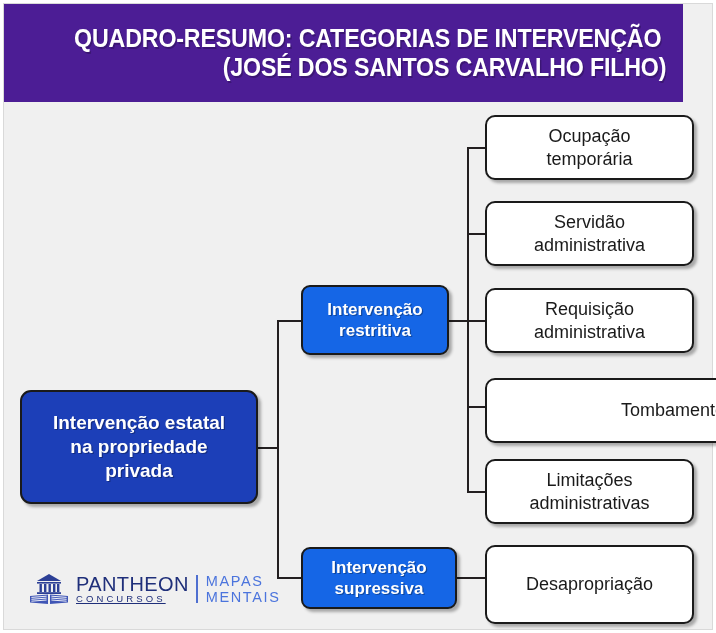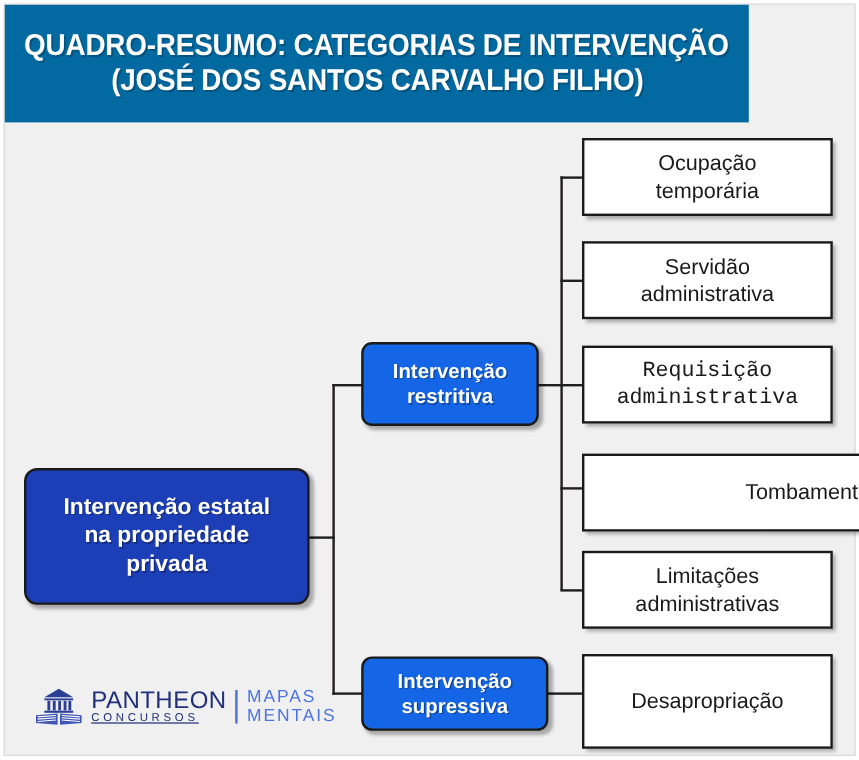--- a/index.html
+++ b/index.html
@@ -36,13 +36,13 @@
     position: absolute;
     left: 4px;
     top: 4px;
-    width: 620px;
+    width: 679px;
     height: 98px;
-    background: #0369a1;
+    background: #4c1d95;
     box-sizing: border-box;
     display: flex;
     flex-direction: column;
-    align-items: center;
+    align-items: flex-end;
     justify-content: center;
     text-align: center;
   }

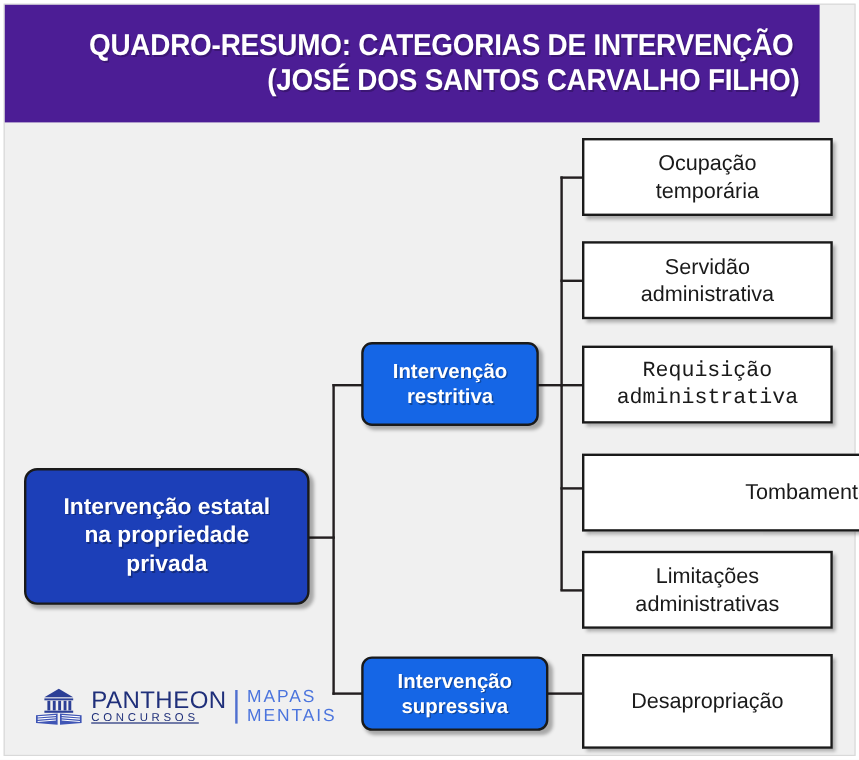--- a/index.html
+++ b/index.html
@@ -106,7 +106,7 @@
     font-weight: normal;
     font-size: 18px;
     line-height: 1.25;
-    border-radius: 0;
+    border-radius: 10px;
   }
 
   .node span { display: block; }

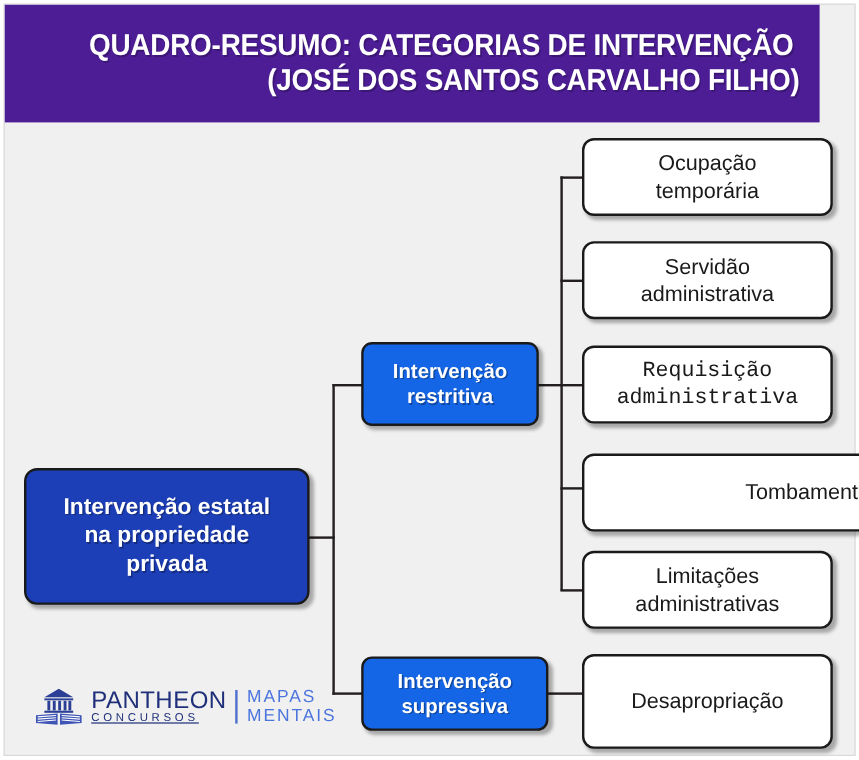--- a/index.html
+++ b/index.html
@@ -234,7 +234,7 @@
     </div>
   </div>
 
-  <div class="node node-leaf" style="left:485px; top:288px; width:209px; height:65px;font-family:Liberation Mono, monospace;">
+  <div class="node node-leaf" style="left:485px; top:288px; width:209px; height:65px;">
     <div>
       <span>Requisição</span>
       <span>administrativa</span>

